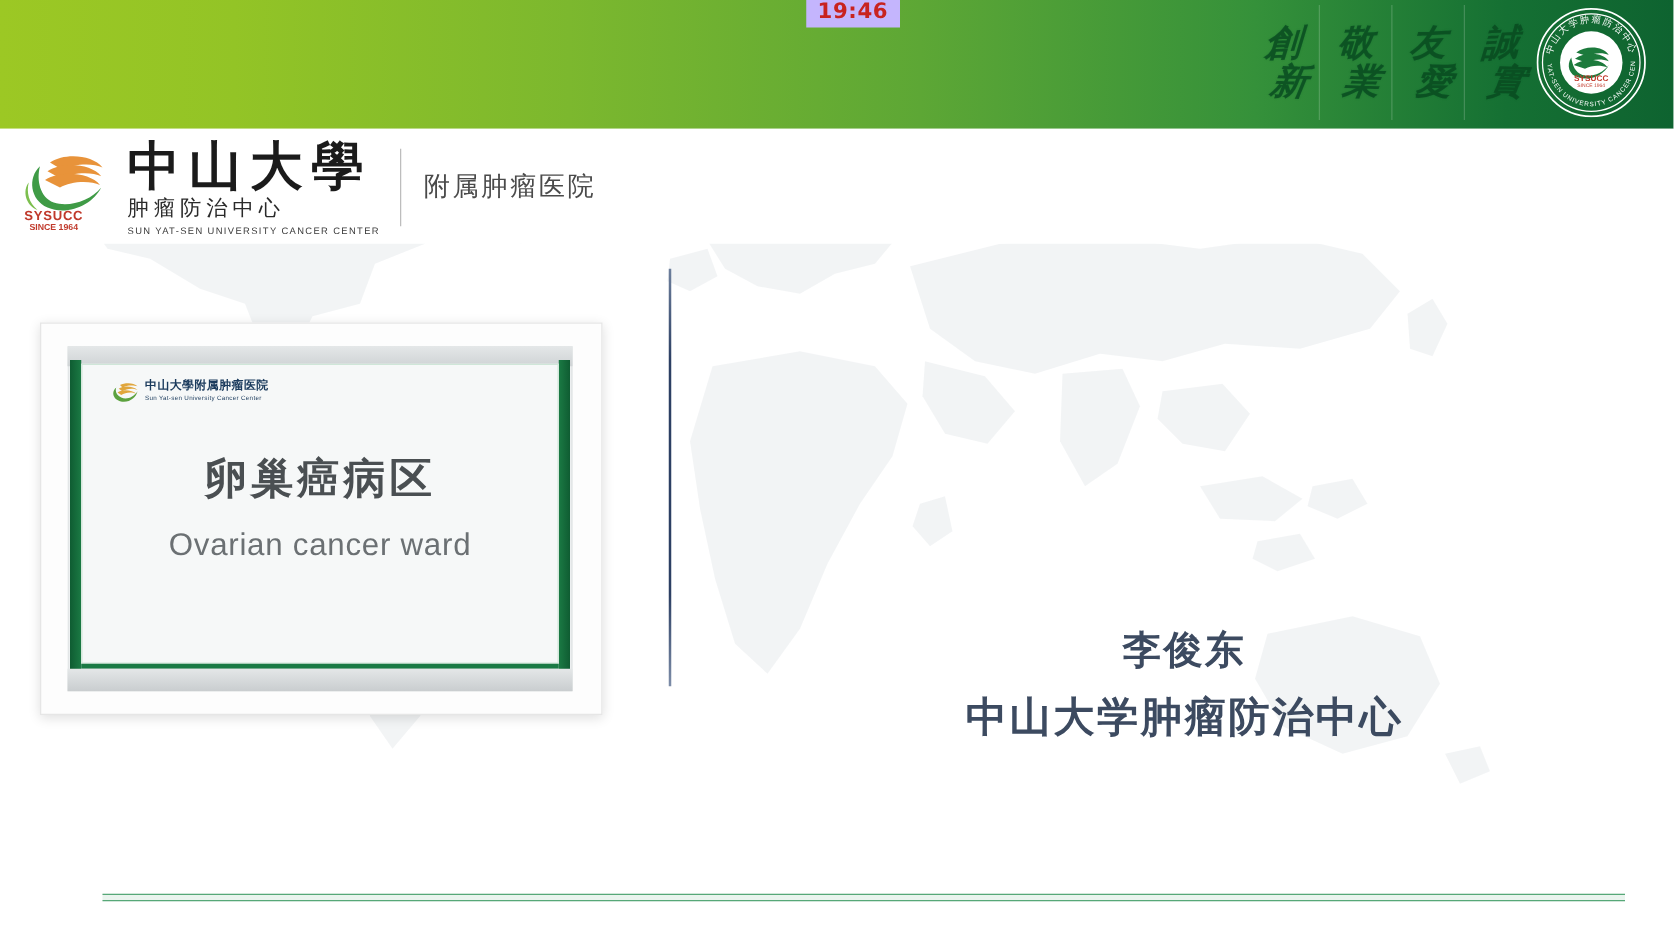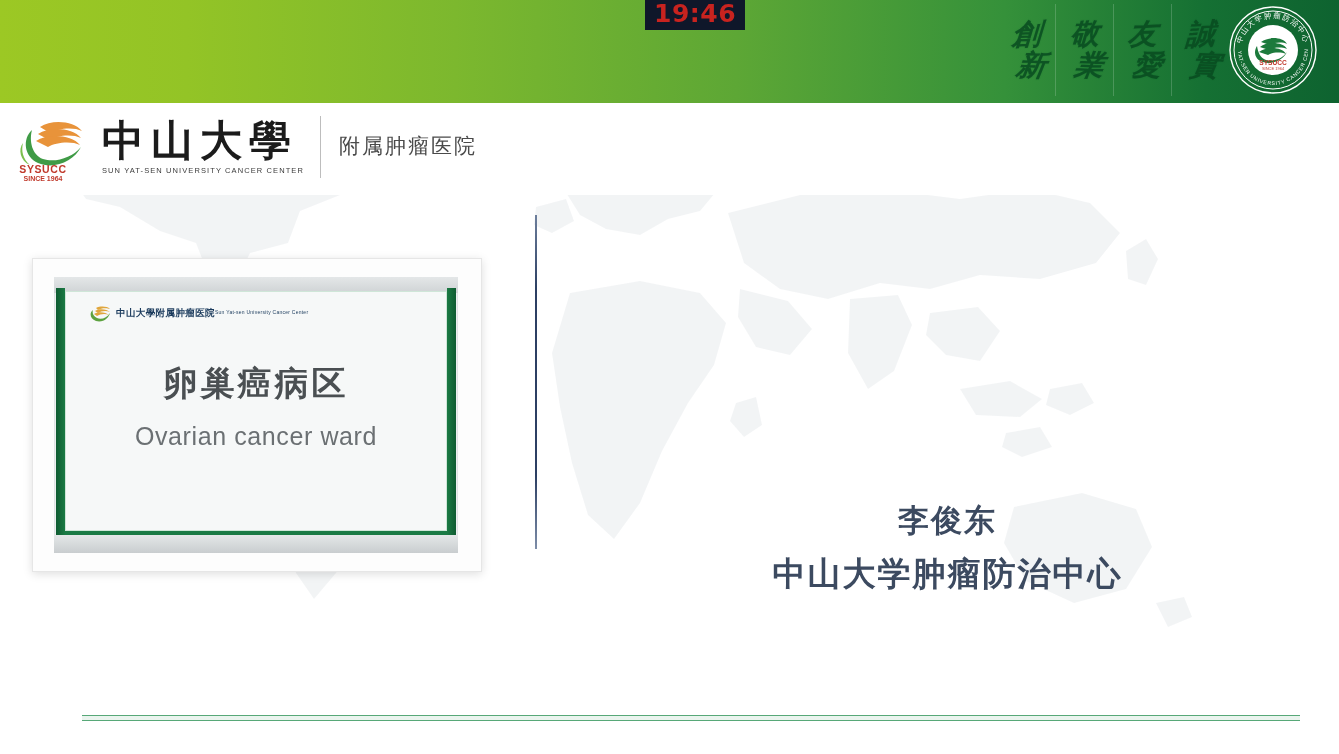--- a/index.html
+++ b/index.html
@@ -55,9 +55,9 @@
   
   .timestamp{
     position:absolute;left:645px;top:0px;
-    background:#0f172a;color:#c8231f;
-    font-family:"DejaVu Sans","Liberation Sans",sans-serif;
-    font-size:25px;font-weight:700;letter-spacing:.5px;
+    background:#c4b5fd;color:#c8231f;
+    font-family:"DejaVu Sans","Liberation Sans",sans-serif;
+    font-size:17px;font-weight:700;letter-spacing:.5px;
     padding:1px 9px 3px 9px;line-height:1.05;
     z-index:60;
   }

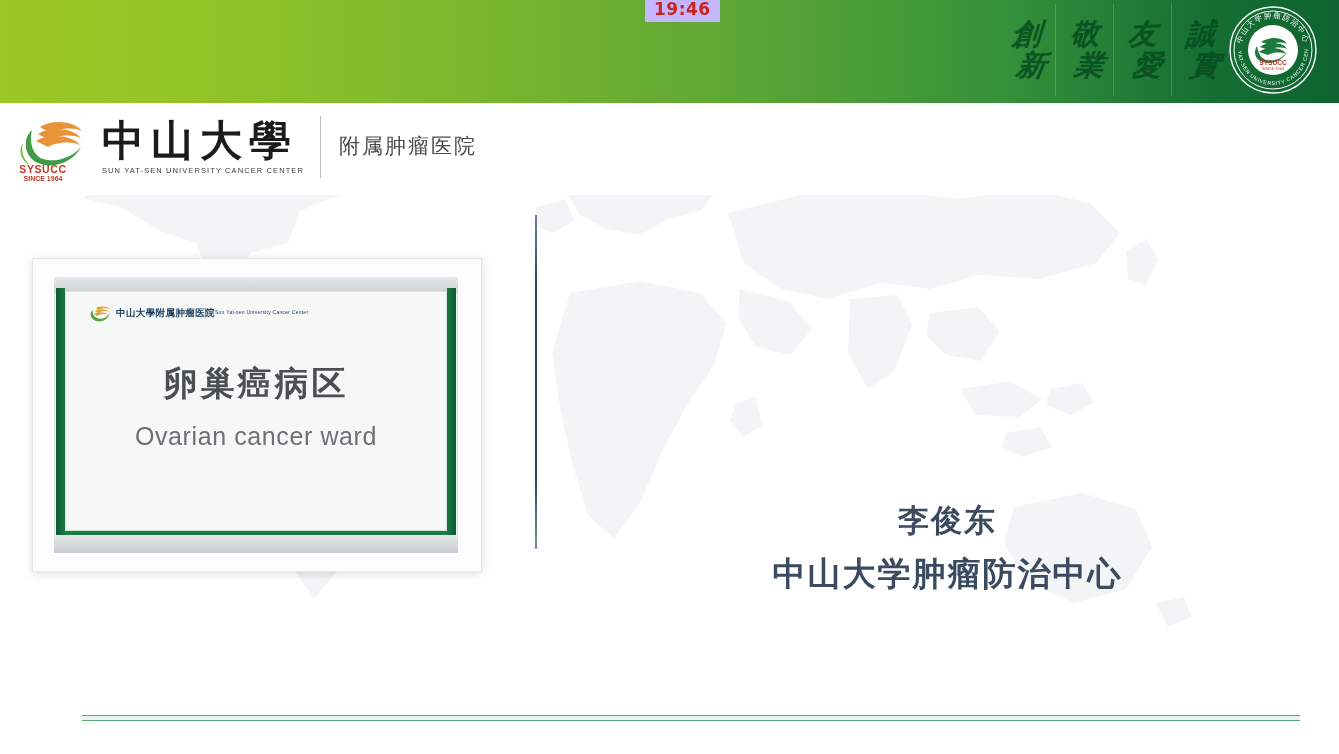--- a/index.html
+++ b/index.html
@@ -265,6 +265,7 @@
       <div class="idnames">
         <div class="cnblock">
           <div class="cn-univ">中山大學</div>
+          <div class="cn-center">肿瘤防治中心</div>
           <div class="en-center">SUN YAT-SEN UNIVERSITY CANCER CENTER</div>
         </div>
         <div class="vdiv"></div>

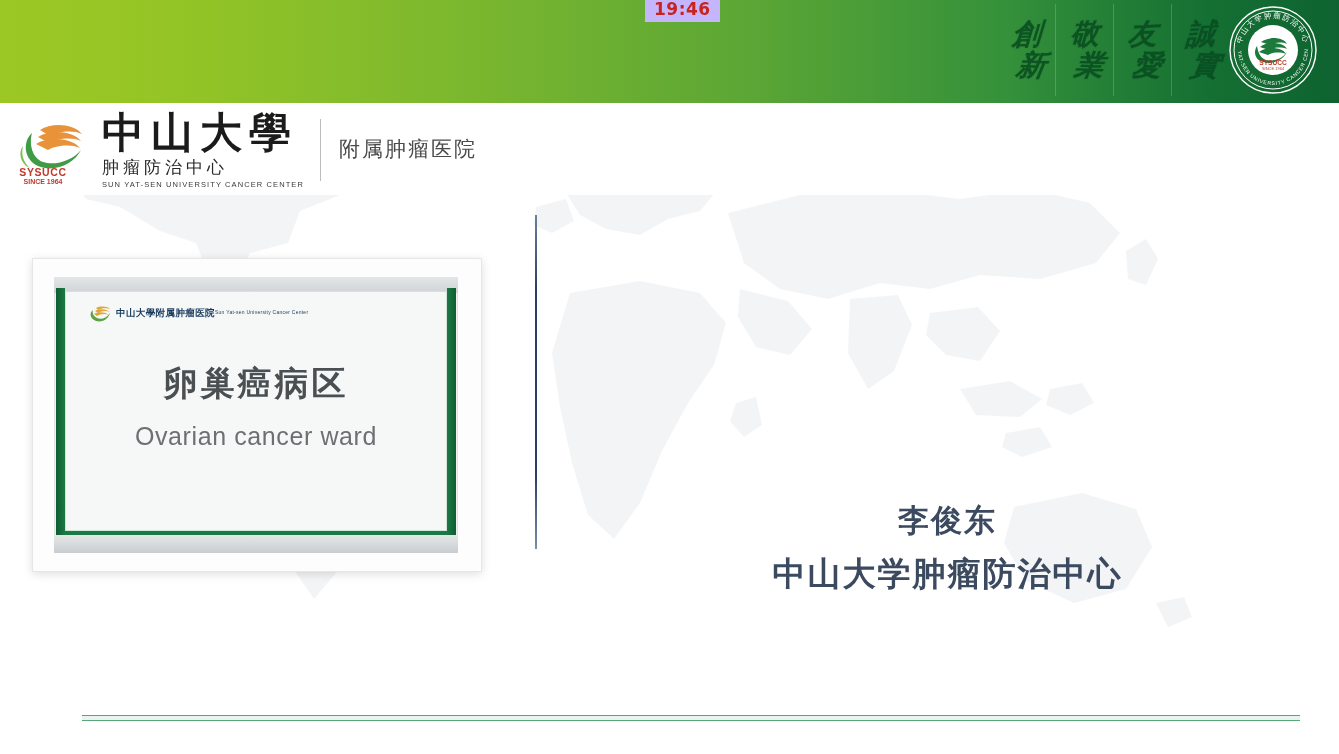--- a/index.html
+++ b/index.html
@@ -113,7 +113,7 @@
   .sign-underline{position:absolute;left:11px;right:11px;bottom:18px;height:4px;background:#1a7a45;}
   .sign-logo{position:absolute;left:22px;top:12px;display:flex;align-items:center;}
   .sign-logo svg{width:24px;height:18px;display:block;}
-  .sign-logo-txt{margin-left:4px;display:flex;flex-direction:row;}
+  .sign-logo-txt{margin-left:4px;display:flex;flex-direction:column;}
   .sign-logo-cn{font-family:"DejaVu Serif","Liberation Serif",serif;font-size:9.5px;color:#1a3a5c;font-weight:700;letter-spacing:.4px;line-height:1.1;}
   .sign-logo-en{font-family:"Liberation Sans",sans-serif;font-size:5px;color:#1a3a5c;letter-spacing:.25px;margin-top:1px;}
   .sign-cn{

